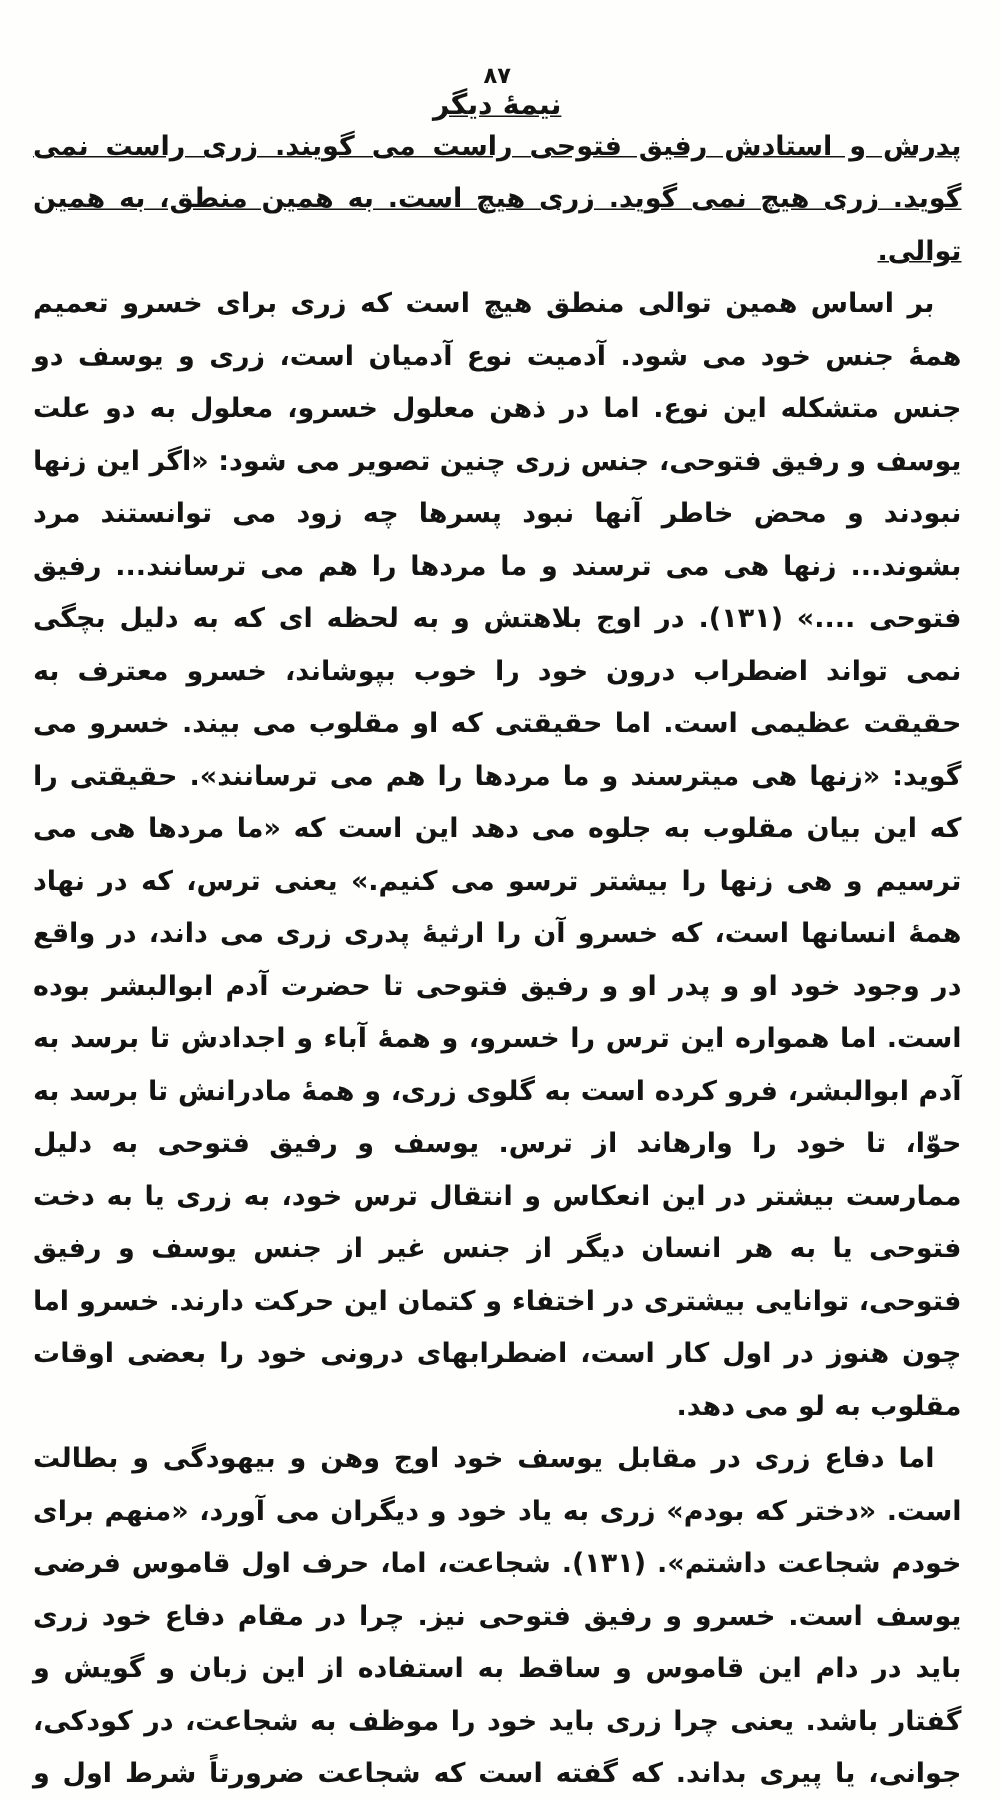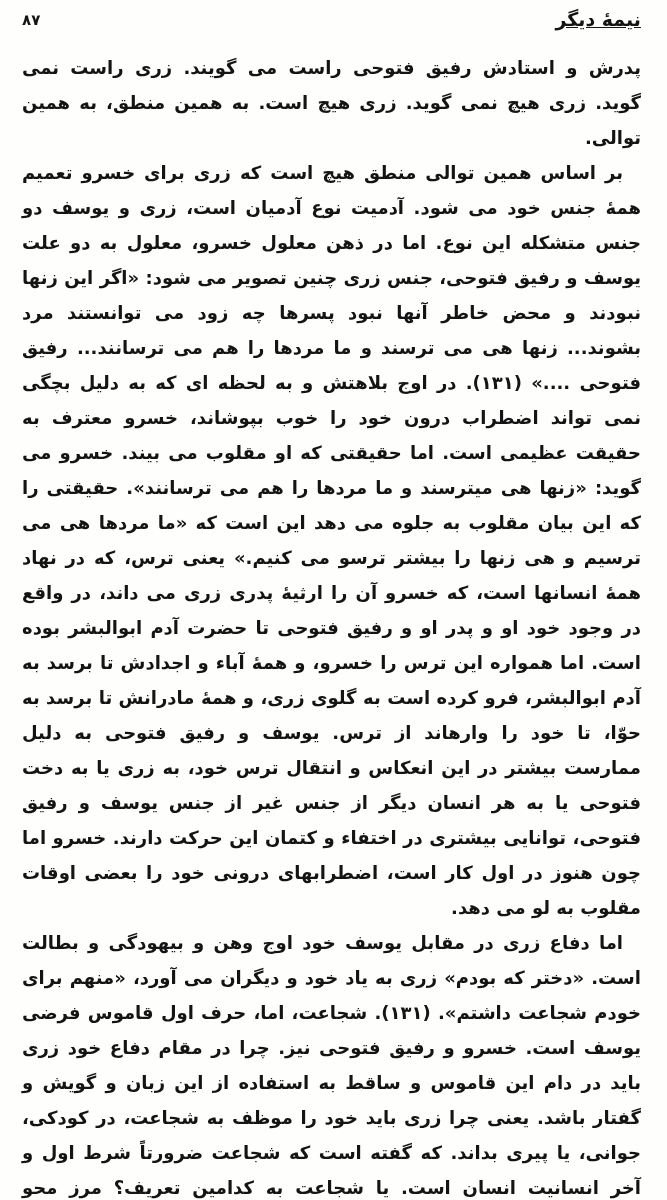--- a/index.html
+++ b/index.html
@@ -22,9 +22,11 @@
   }
   .page-header {
     display: flex;
+    flex-direction: column;
     justify-content: space-between;
-    align-items: flex-start;
+    align-items: center;
     height: 42px;
+    margin-top: 30px;
   }
   .page-number {
     font-size: 15px;

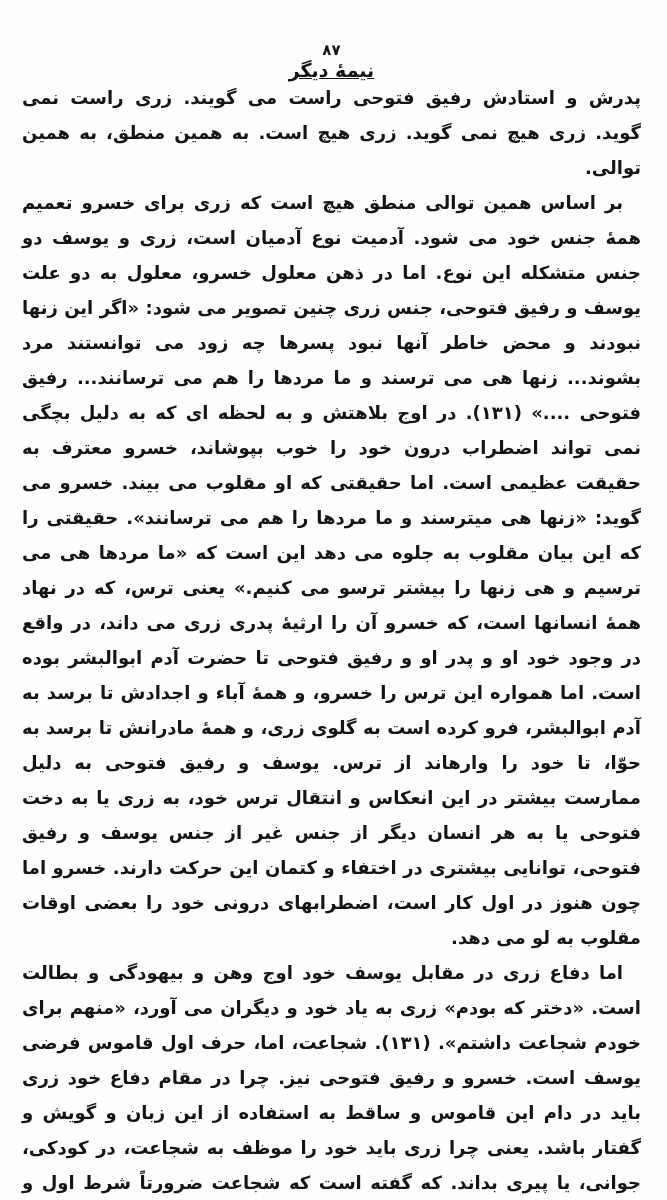--- a/index.html
+++ b/index.html
@@ -56,6 +56,7 @@
   }
   .para.no-indent {
     text-indent: 0;
+    text-decoration: underline;
   }
 </style>
 </head>

